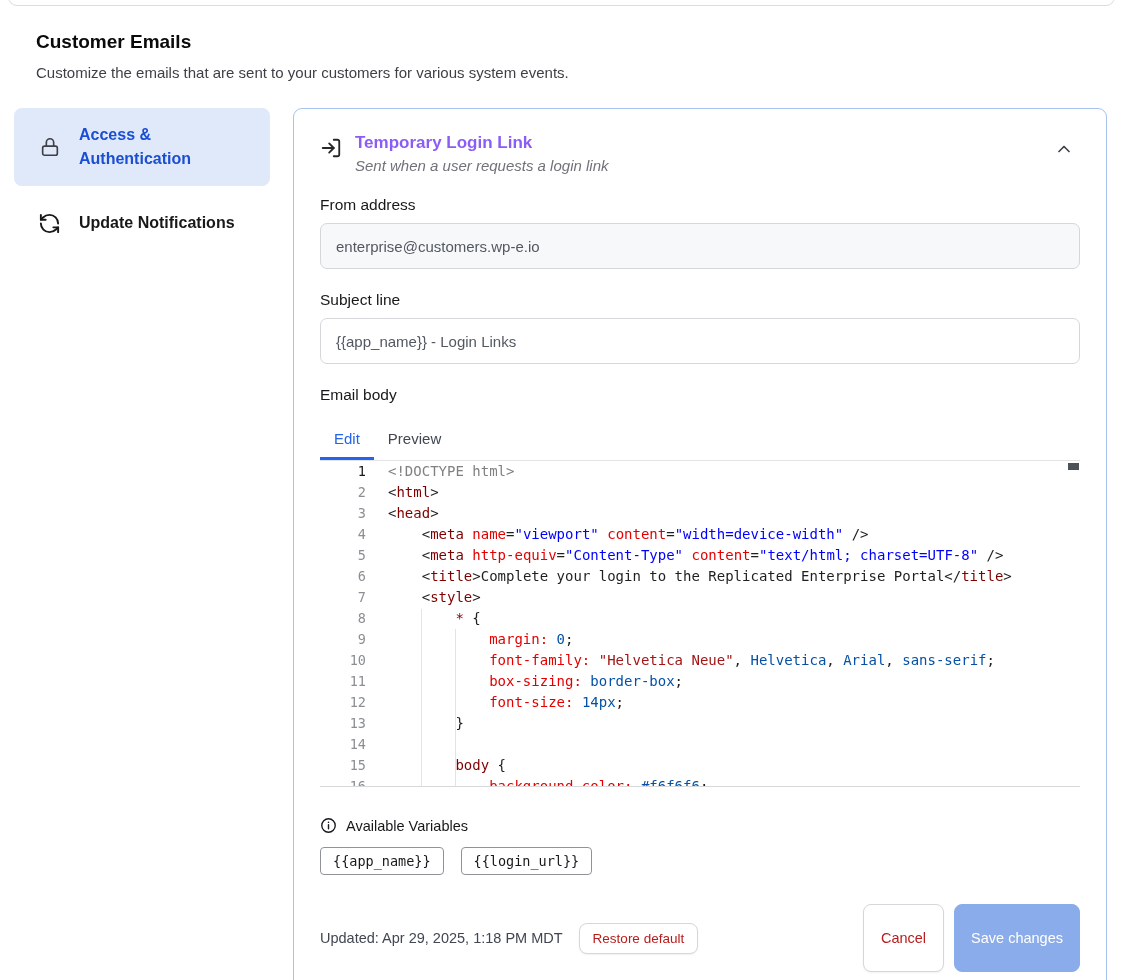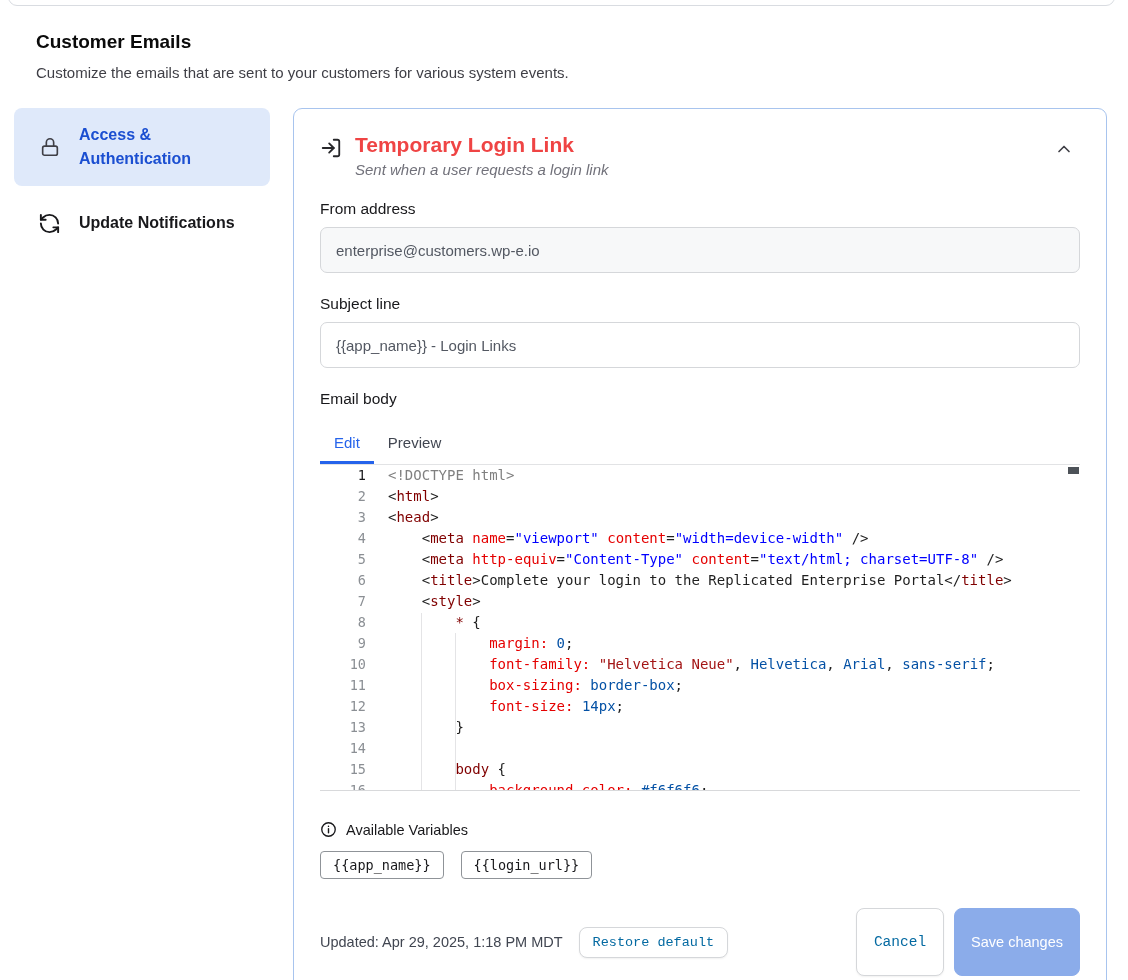--- a/index.html
+++ b/index.html
@@ -40,7 +40,7 @@
   }
   .card-head { display: flex; align-items: flex-start; gap: 13px; }
   .login-icon { margin-top: 4px; display: flex; }
-  .card-title { font-size: 21px; font-weight: 700; color: #ef4444; }
+  .card-title { font-size: 17px; font-weight: 700; color: #8b5cf6; }
   .card-sub { margin-top: 4px; font-size: 15px; color: #71717a; font-style: italic; }
   .collapse-btn { margin-left: auto; background: none; border: none; padding: 6px; cursor: pointer; display: flex; }
 

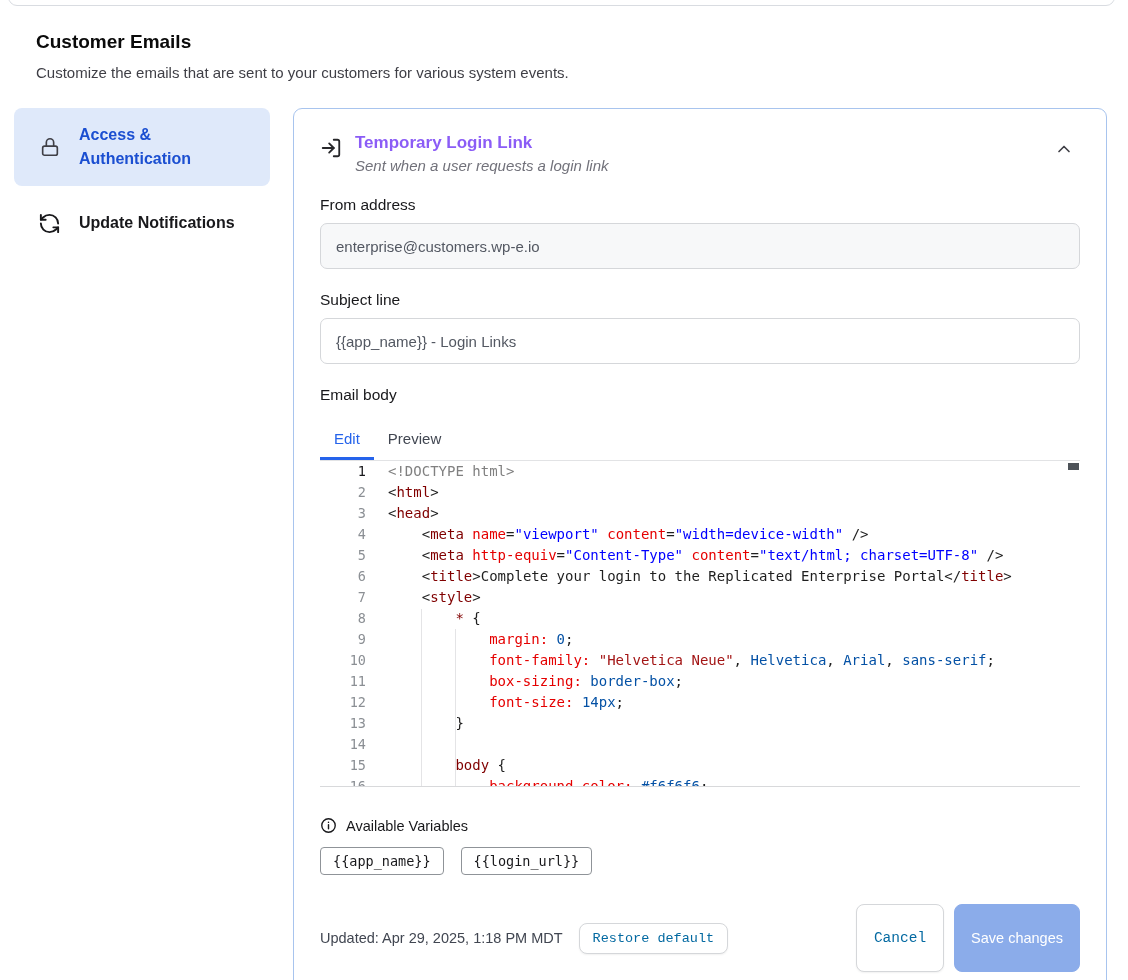--- a/index.html
+++ b/index.html
@@ -91,7 +91,7 @@
   .updated { font-size: 14.5px; color: #414651; }
   .btn {
     border: 1px solid #d5d7da; background: #fff; border-radius: 8px; cursor: pointer;
-    font-family: Liberation Mono, monospace; color: #0369a1;
+    font-family: Liberation Sans, sans-serif; color: #b91c1c;
     box-shadow: 0 1px 2px rgba(10,13,18,0.06);
   }
   .btn-restore { margin-left: 16px; padding: 7px 13px; font-size: 13.5px; }

